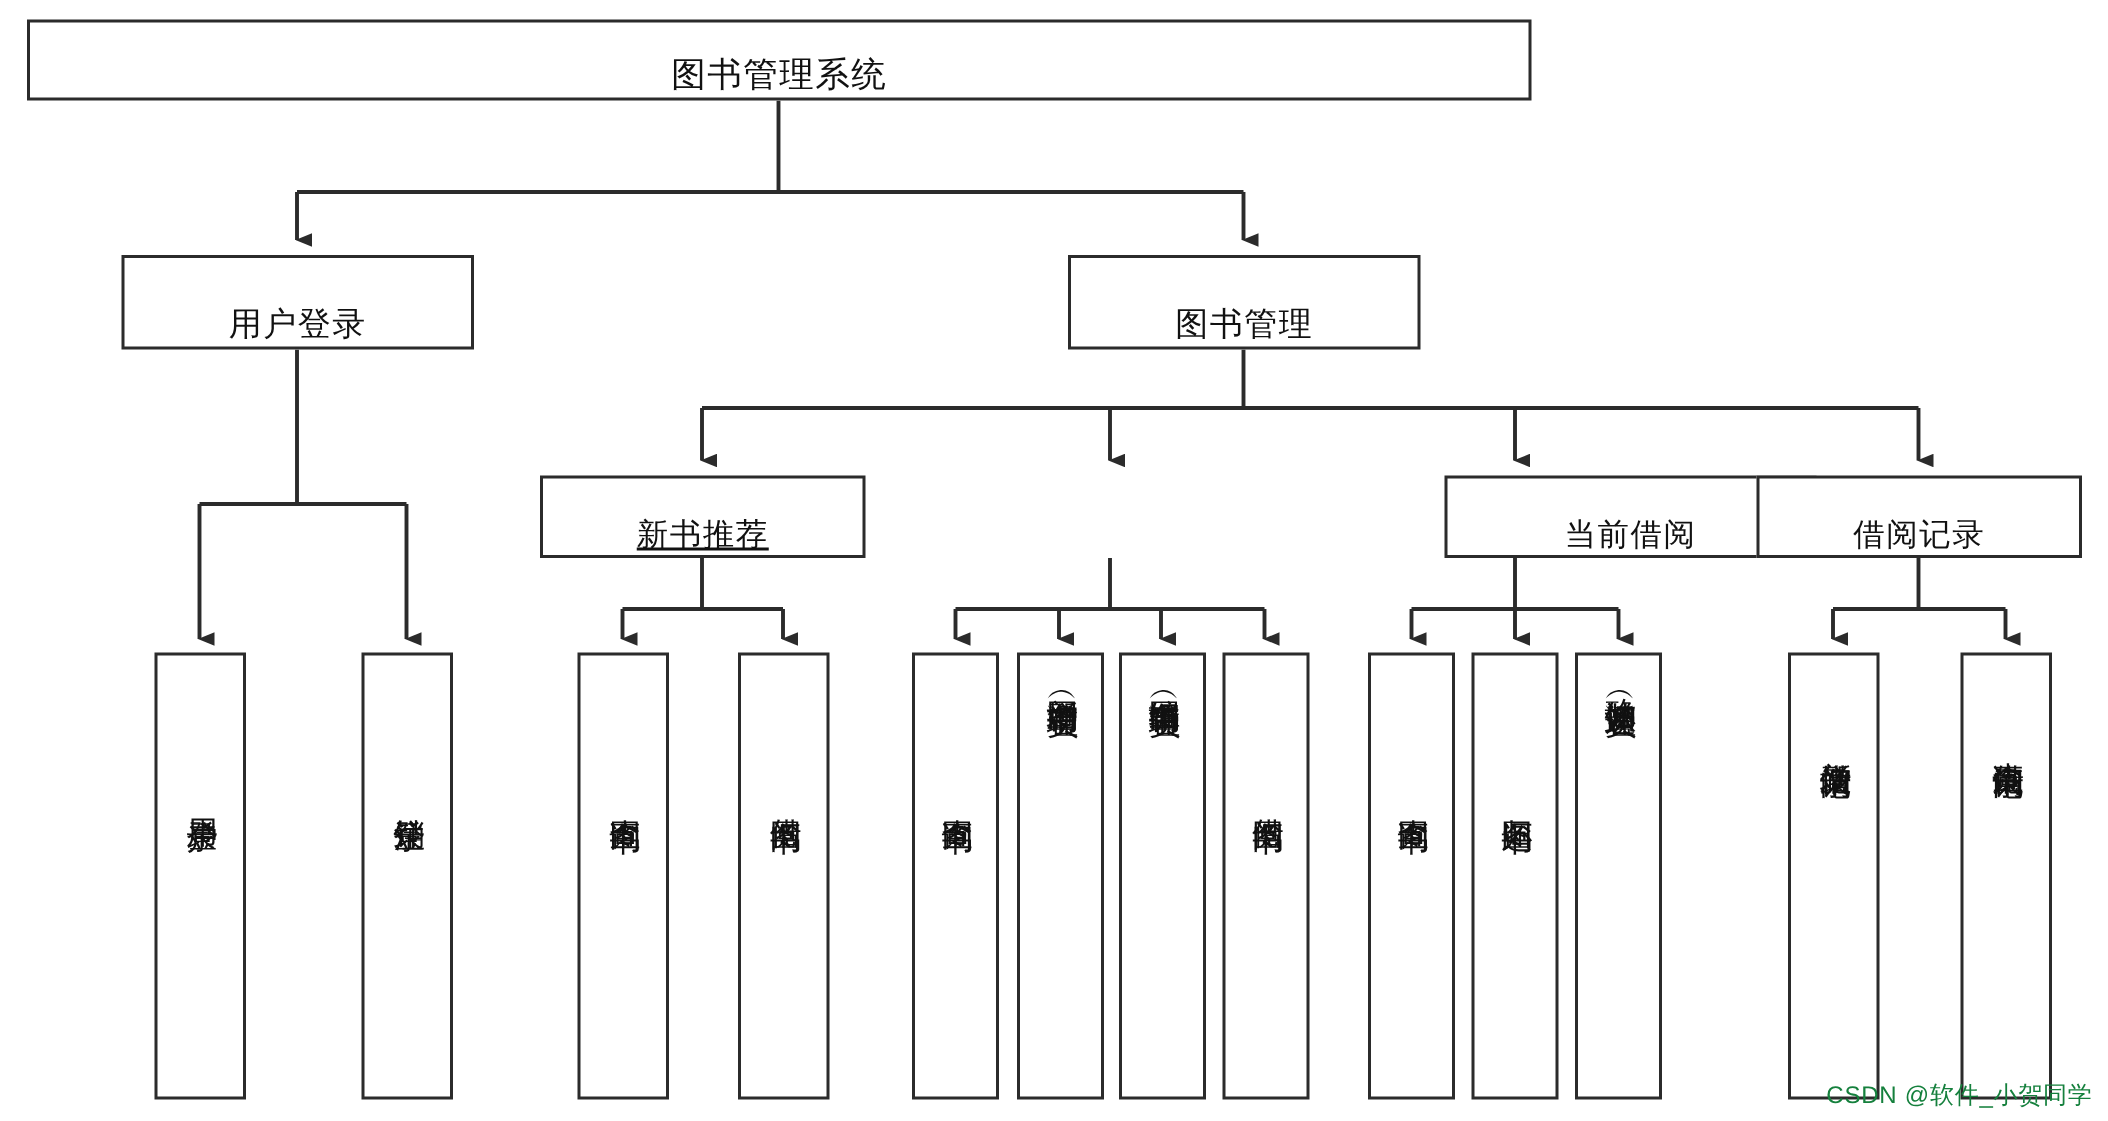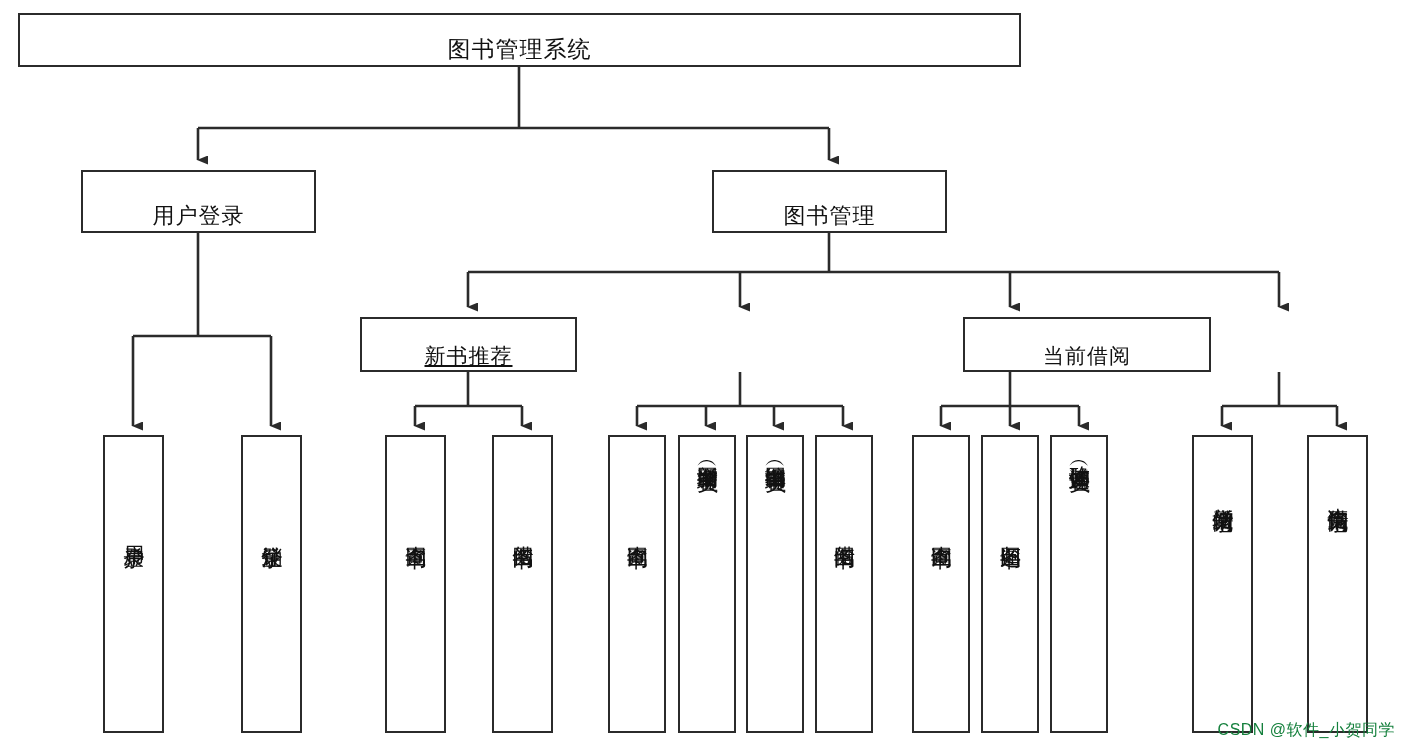--- a/index.html
+++ b/index.html
@@ -149,6 +149,9 @@
   <div class="node level2" style="left:934px; top:317px; width:248px; height:55px;margin-left:29px;">
     <span class="htext">当前借阅</span>
   </div>
+  <div class="node level2" style="left:1171px; top:317px; width:217px; height:55px;">
+    <span class="htext">借阅记录</span>
+  </div>
 
   <div class="node leaf leaf-short" style="left:103px; top:435px; width:61px; height:298px;">
     <span class="vtext">用户登录</span>

